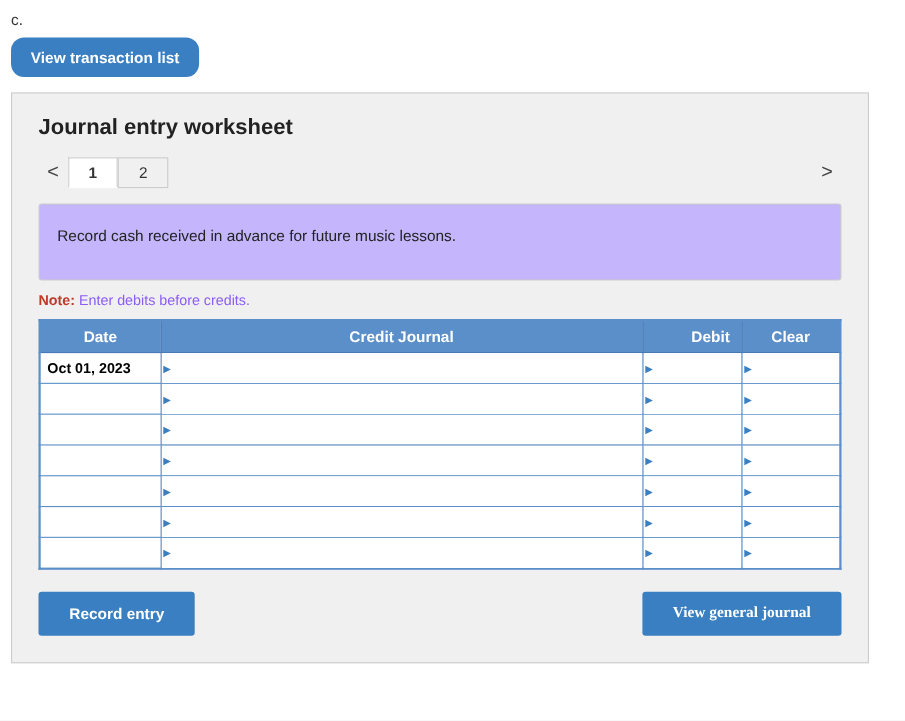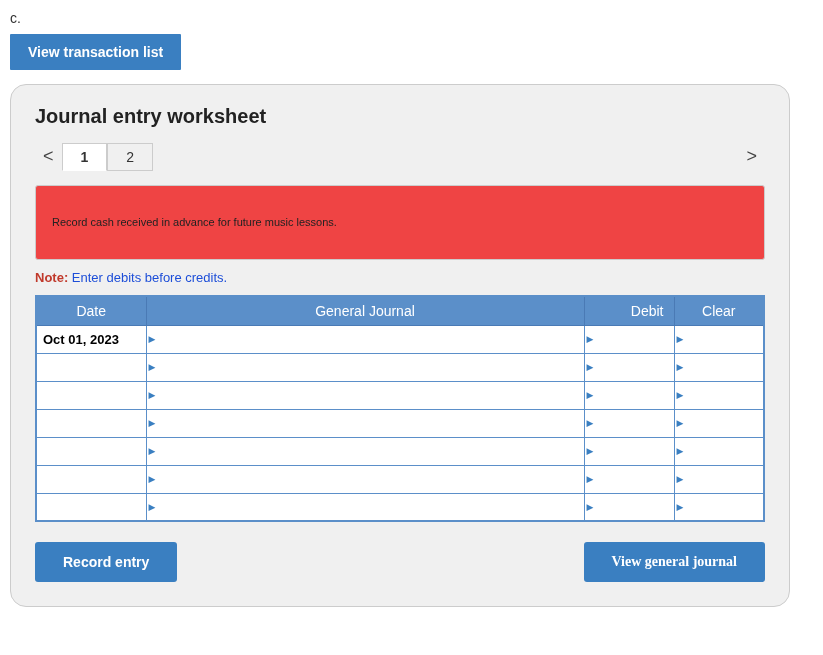--- a/index.html
+++ b/index.html
@@ -23,7 +23,7 @@
       font-size: 14px;
       font-weight: bold;
       cursor: pointer;
-      border-radius: 1px;
+      border-radius: 12px;
       margin-bottom: 14px;
     }
     .worksheet-container {

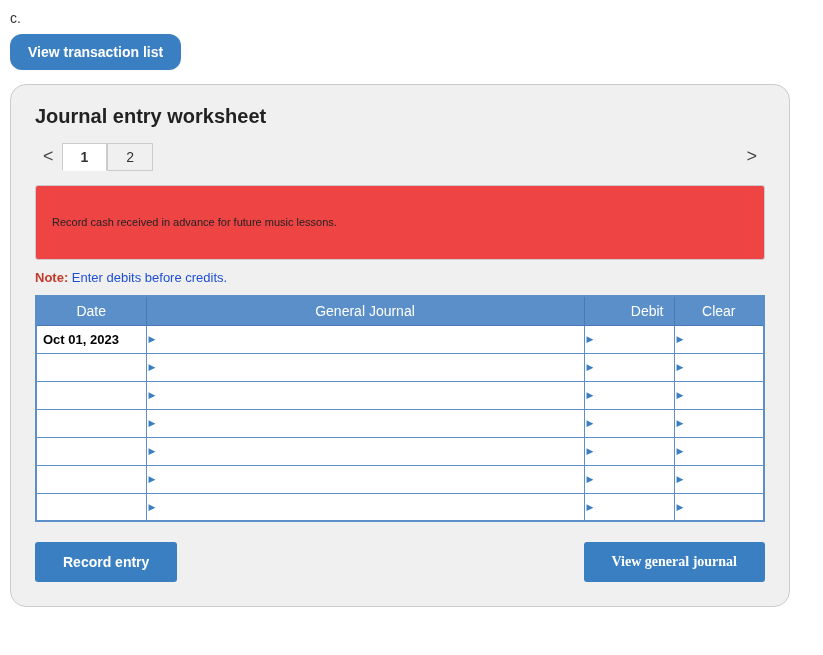--- a/index.html
+++ b/index.html
@@ -29,7 +29,7 @@
     .worksheet-container {
       background: #f0f0f0;
       border: 1px solid #ccc;
-      border-radius: 16px;
+      border-radius: 0;
       padding: 20px 24px 24px 24px;
       max-width: 780px;
     }

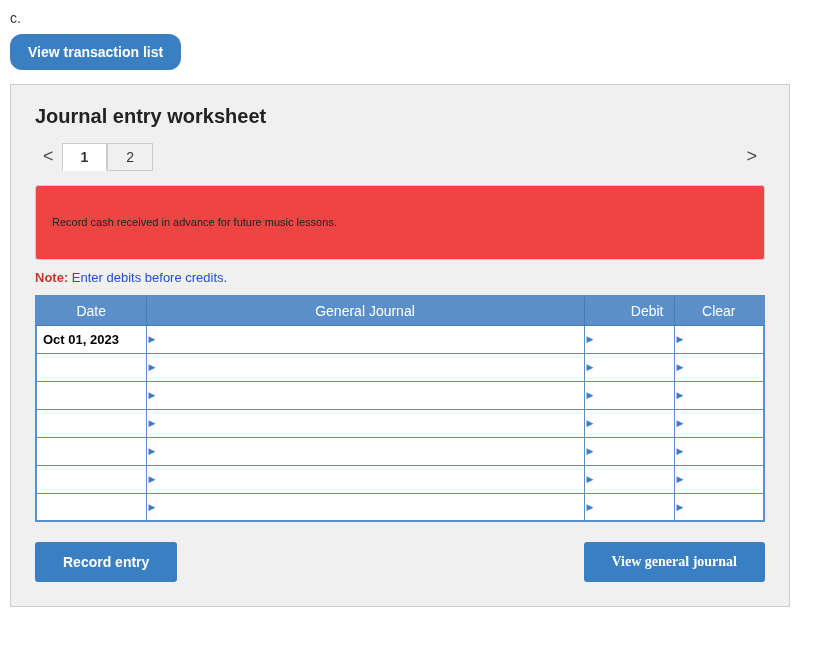--- a/index.html
+++ b/index.html
@@ -70,13 +70,13 @@
       background: #f0f0f0;
     }
     .instruction-box {
-      background: #ef4444;
+      background: #c4b5fd;
       border: 1px solid #ccc;
       border-radius: 3px;
-      padding: 28px 16px;
+      padding: 18px 16px;
       margin-bottom: 10px;
       min-height: 70px;
-      font-size: 11px;
+      font-size: 14px;
       color: #222;
       line-height: 1.5;
     }

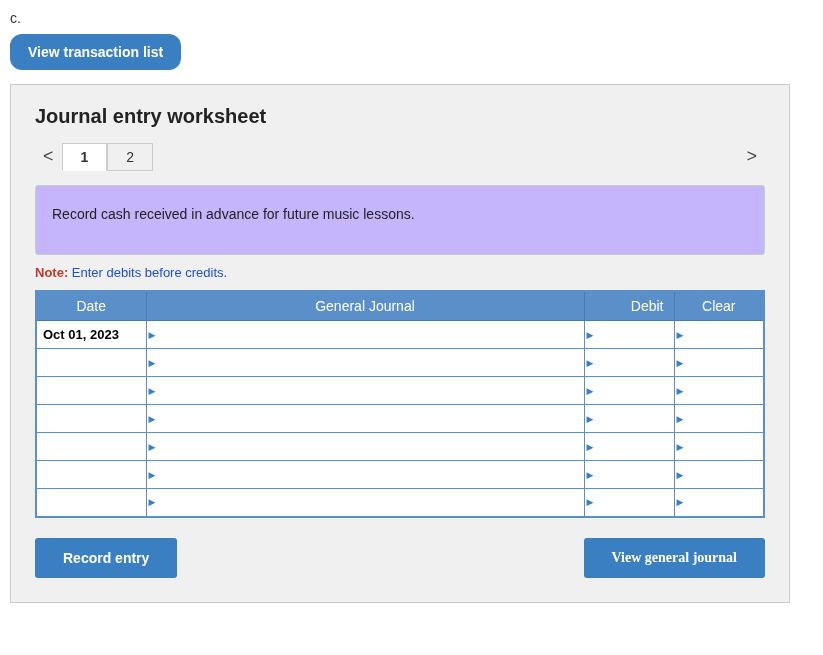--- a/index.html
+++ b/index.html
@@ -86,7 +86,7 @@
       margin-bottom: 10px;
     }
     .note-text span {
-      color: #1d4ed8;
+      color: #8b5cf6;
     }
     
     .journal-table {

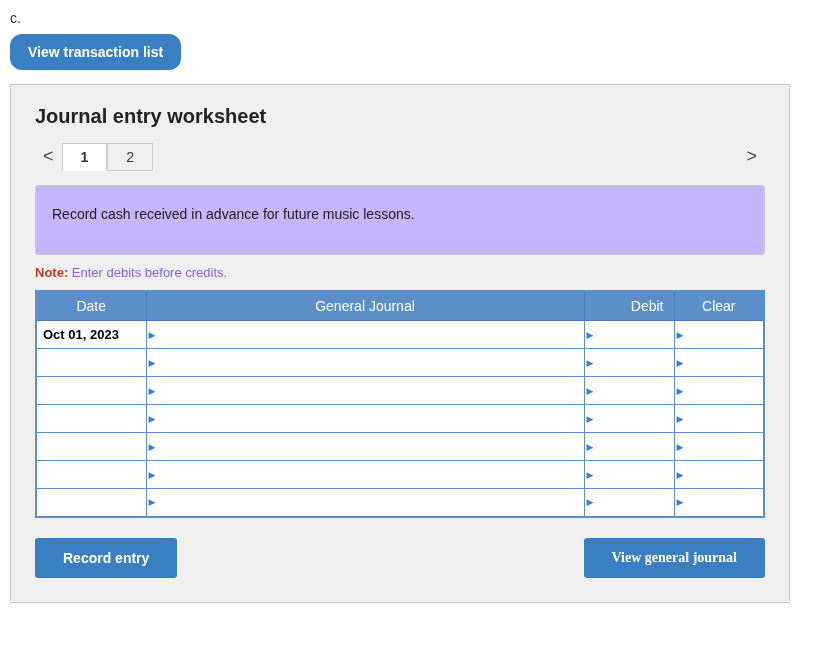--- a/index.html
+++ b/index.html
@@ -98,7 +98,7 @@
     .journal-table th {
       background-color: #5b8fc9;
       color: #fff;
-      font-weight: normal;
+      font-weight: bold;
       font-size: 14px;
       padding: 6px 10px;
       border: 1px solid #4a7ab5;

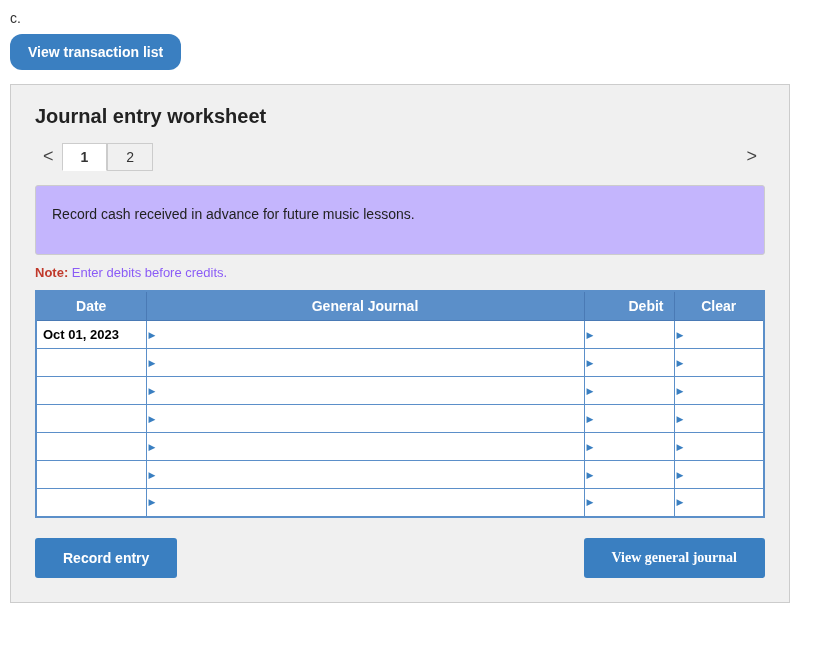--- a/index.html
+++ b/index.html
@@ -201,7 +201,7 @@
     <thead>
       <tr>
         <th class="date-col">Date</th>
-        <th class="journal-col">General Journal</th>
+        <th class="journal-col">Credit Journal</th>
         <th class="debit-col">Debit</th>
         <th class="credit-col">Clear</th>
       </tr>

